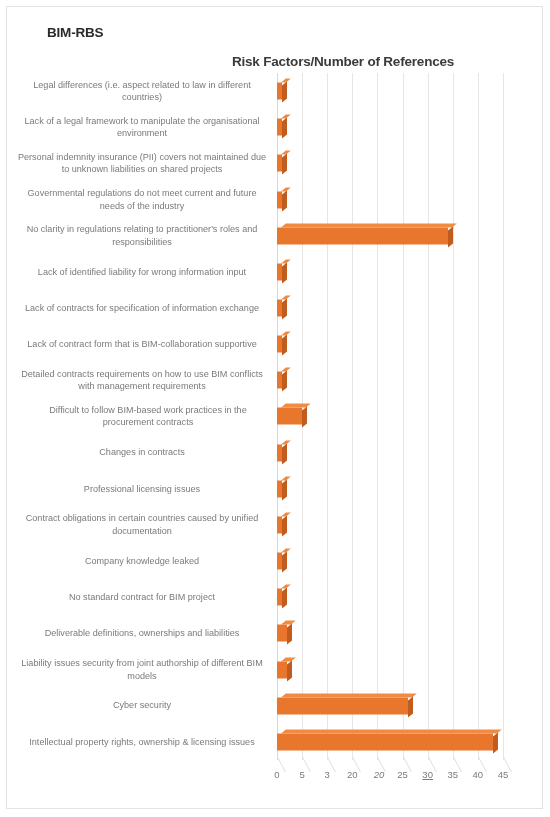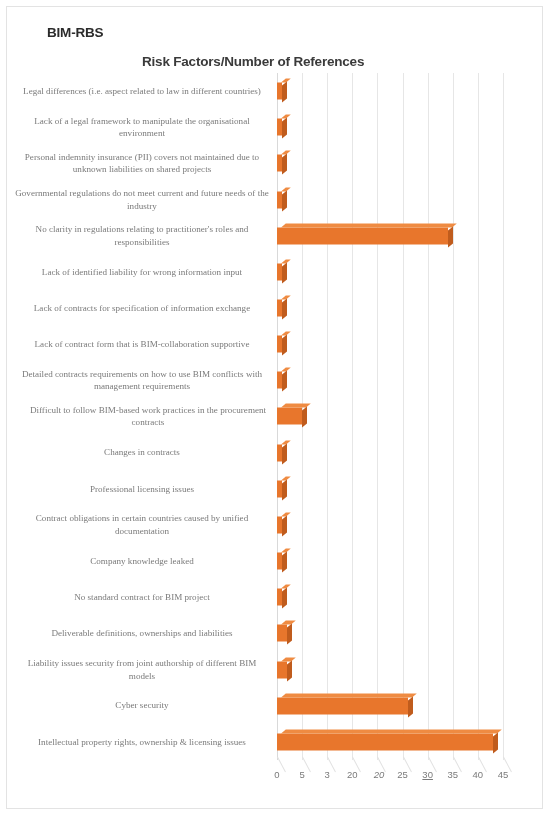--- a/index.html
+++ b/index.html
@@ -38,7 +38,7 @@
     left: 0px;
     top: 47px;
     width: 537px;
-    text-align: left;
+    text-align: center;
     padding-left: 135px;
     box-sizing: border-box;
     font-size: 13.5px;

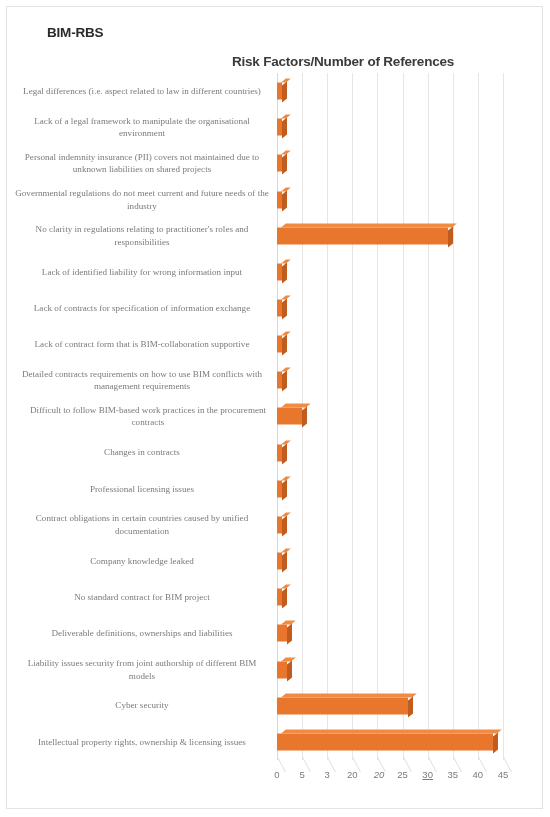--- a/index.html
+++ b/index.html
@@ -140,7 +140,6 @@
     justify-content: flex-end;
     box-sizing: border-box;
     padding-right: 4px;
-    font-family: Liberation Serif, serif;
   }
   .cat-label {
     font-size: 9.1px;

